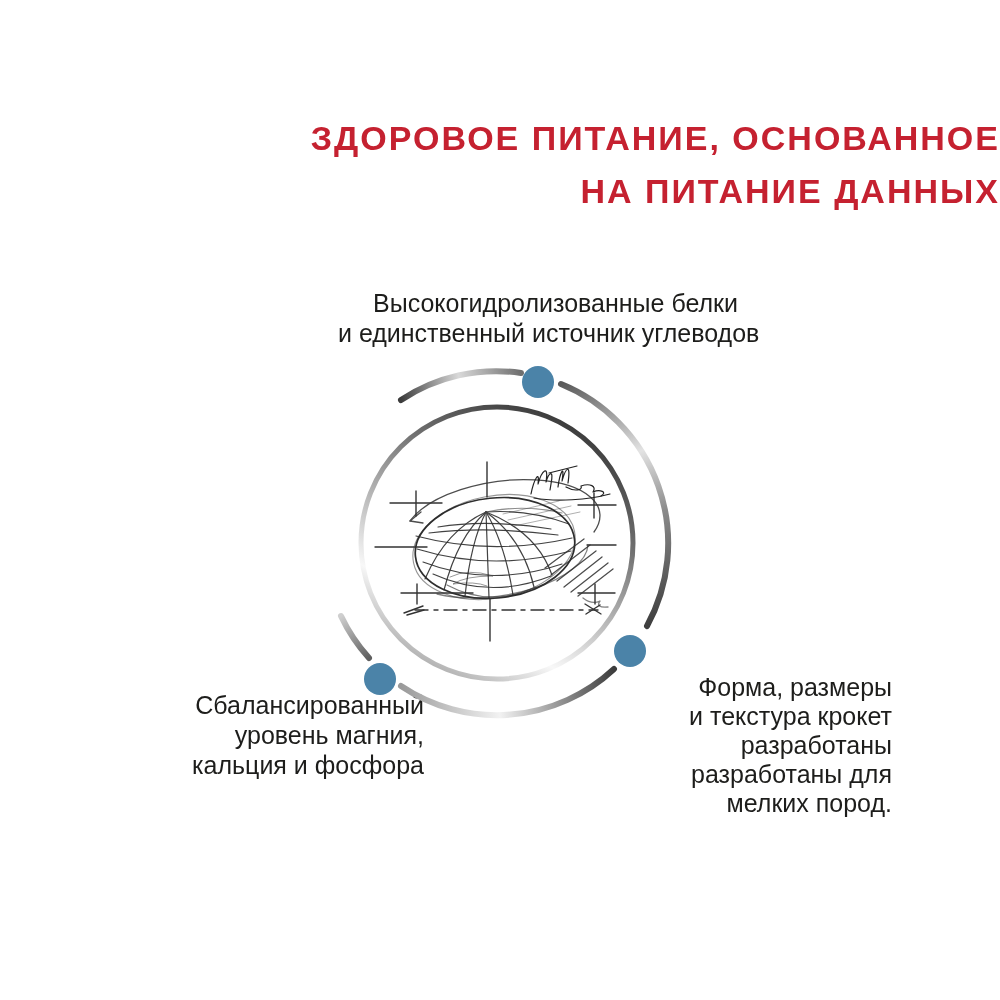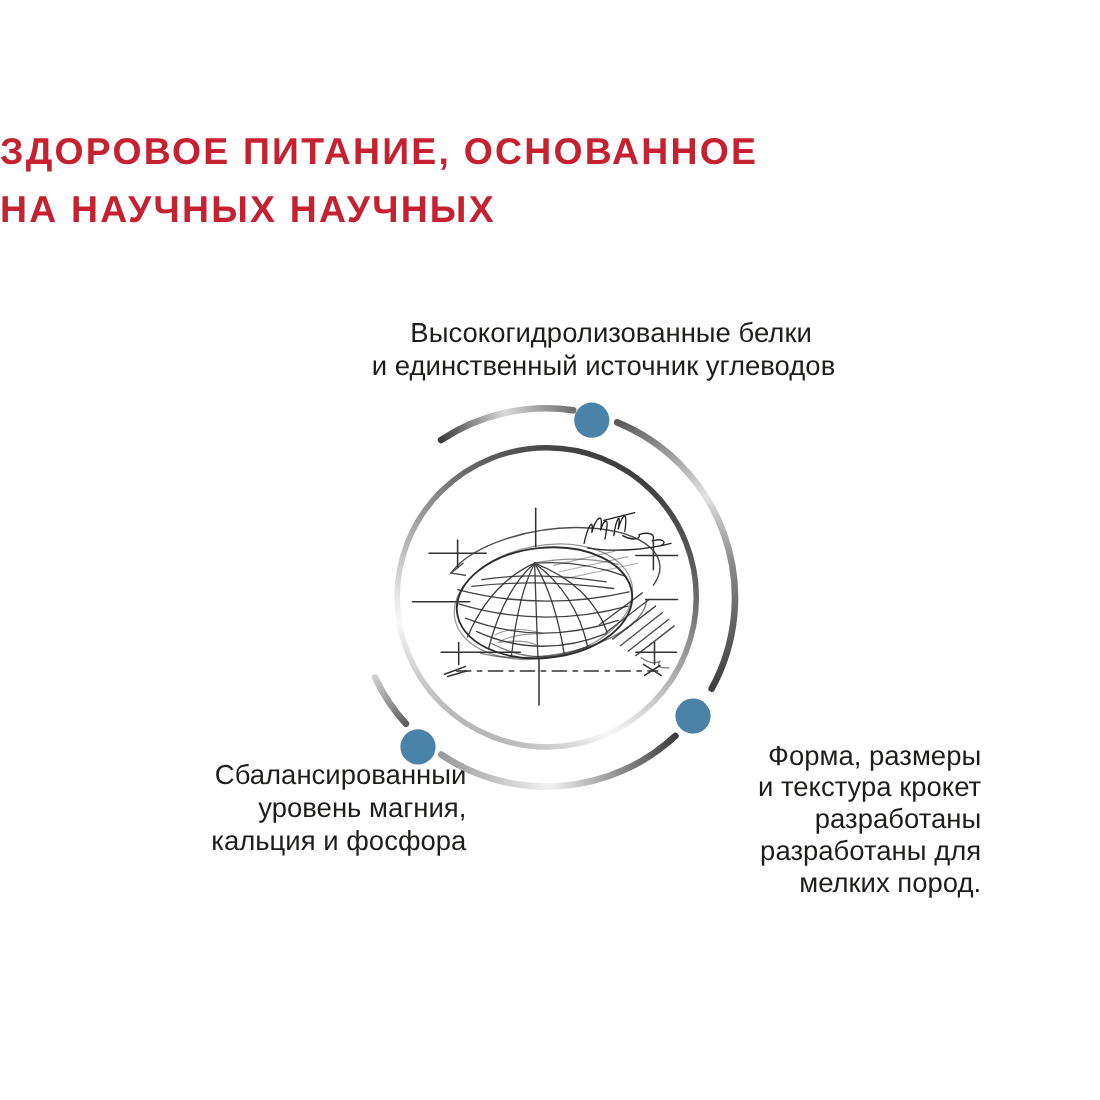--- a/index.html
+++ b/index.html
@@ -11,7 +11,7 @@
   .stage{position:absolute;inset:0;}
   .headline{
     position:absolute;left:0;top:112px;width:1000px;margin:0;
-    text-align:left;font-weight:bold;font-size:34px;line-height:53px;
+    text-align:right;font-weight:bold;font-size:34px;line-height:53px;
     letter-spacing:2px;color:var(--accent,#c52130);
   }
   .headline span{display:block;white-space:nowrap;}

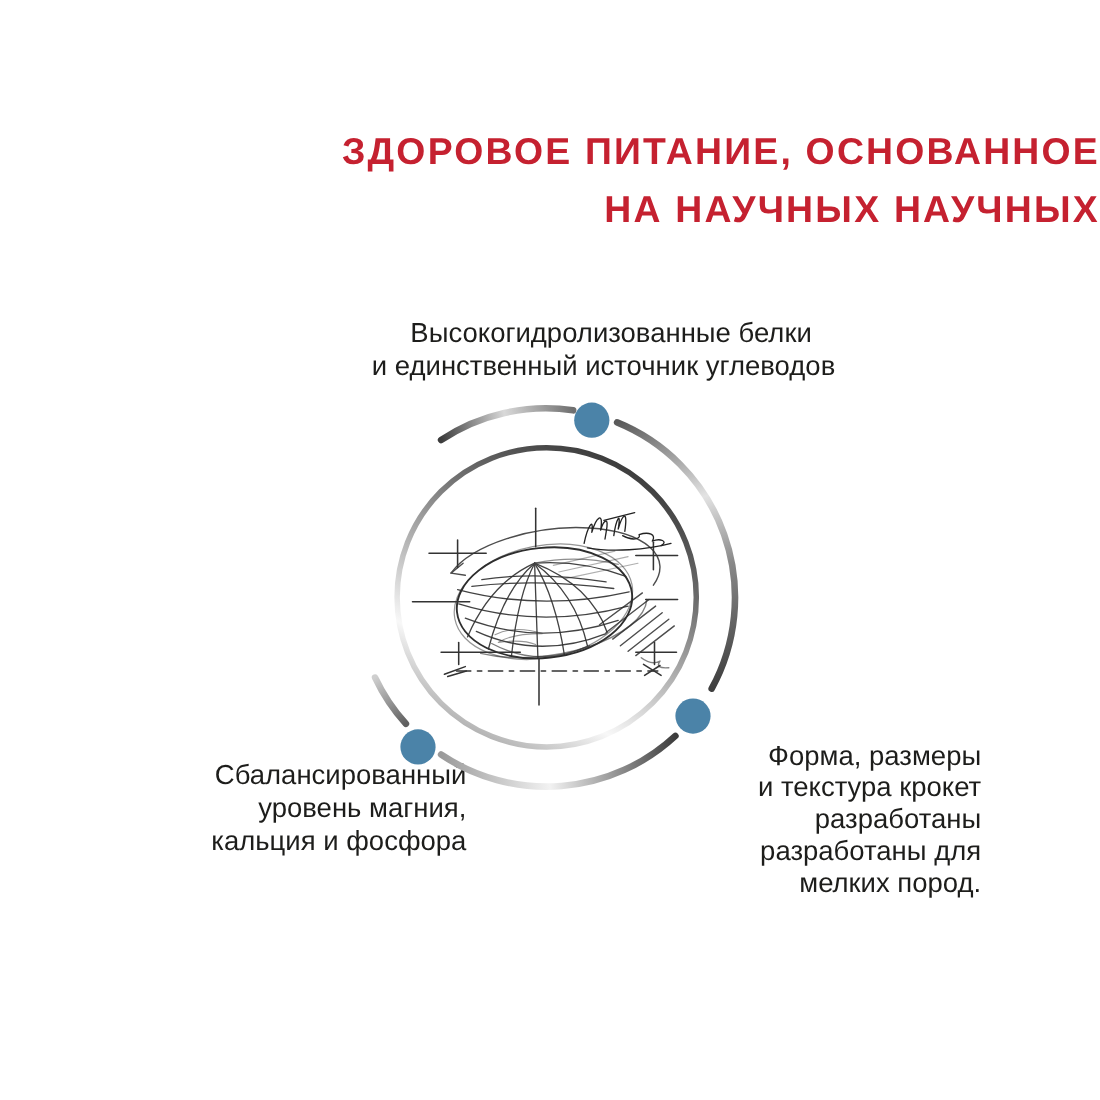--- a/index.html
+++ b/index.html
@@ -30,7 +30,7 @@
 
   <h1 class="headline">
     <span>ЗДОРОВОЕ ПИТАНИЕ, ОСНОВАННОЕ</span>
-    <span>НА НАУЧНЫХ НАУЧНЫХ</span>
+    <span>НА ПИТАНИЕ ДАННЫХ</span>
   </h1>
 
   <div class="callout top">

